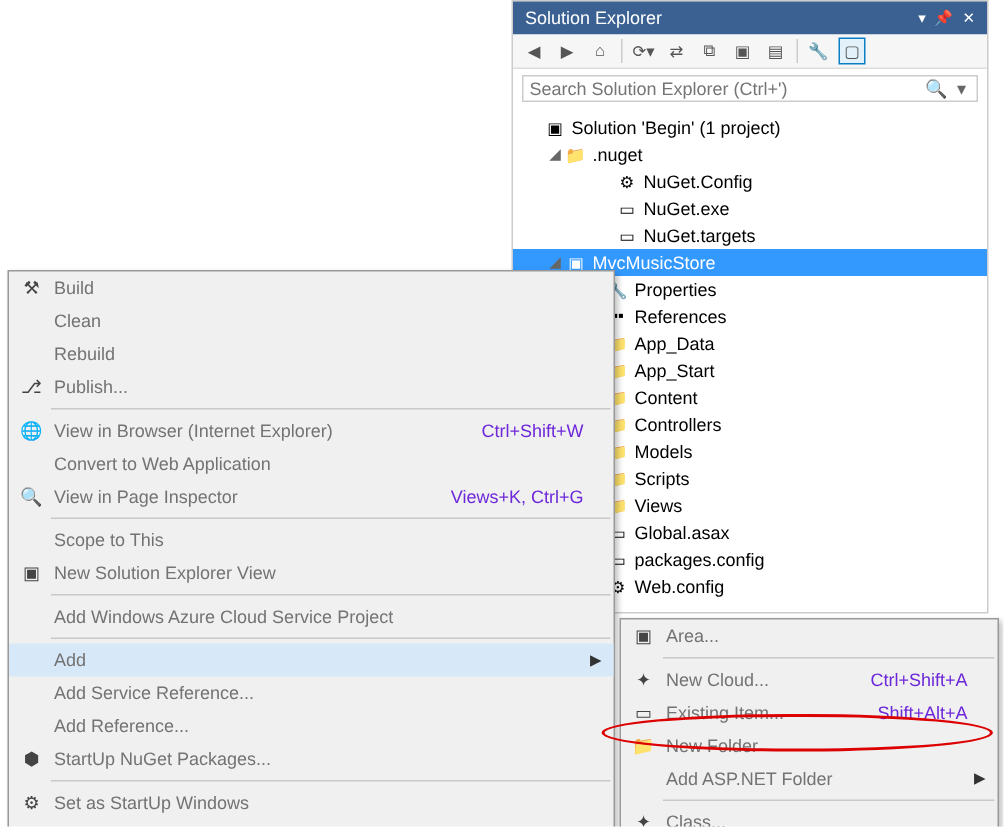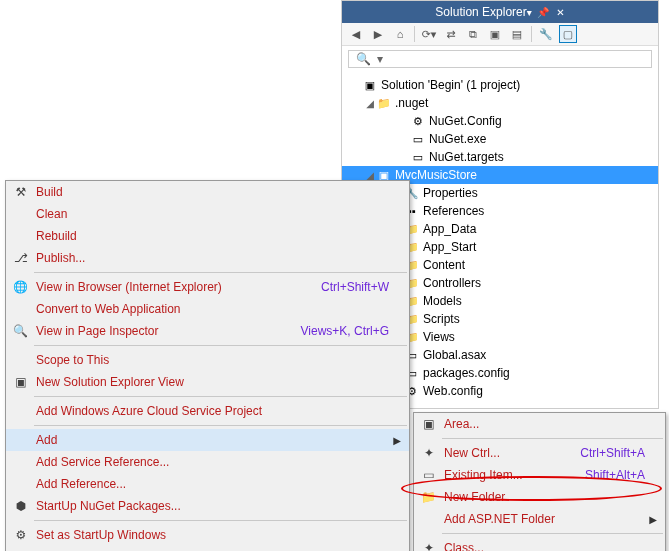--- a/index.html
+++ b/index.html
@@ -7,7 +7,7 @@
 
 
 .panel { position: absolute; right: 10px; top: 0; width: 318px; border: 1px solid #ccc; background: #fff; }
-.panel-title { background: #3a6191; color: #fff; padding: 4px 8px; display:flex; align-items:center; justify-content:center; }
+.panel-title { background: #3a6191; color: #fff; padding: 4px 8px; display:flex; align-items:center; justify-content:space-between; }
 .panel-title-text { font-weight: normal; }
 .panel-title-icons { display:flex; gap:6px; }
 .panel-title-icons span { font-size:10px; cursor:default; }

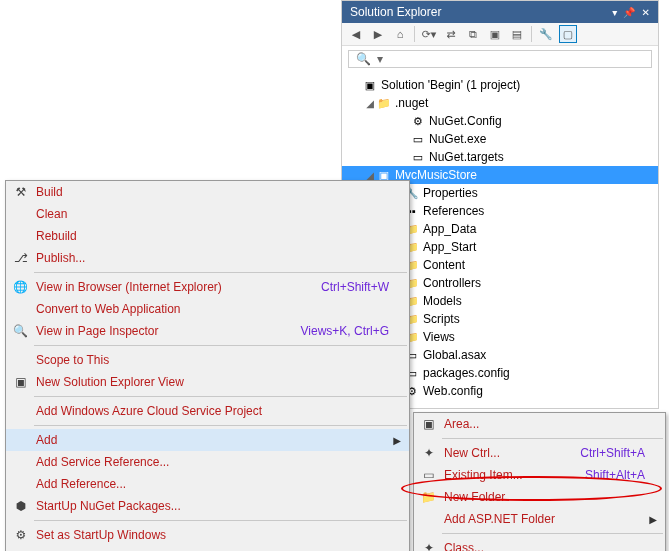--- a/index.html
+++ b/index.html
@@ -71,6 +71,7 @@
     <span class="tb-ico active">▢</span>
   </div>
   <div class="searchbox">
+    <input placeholder="Search Solution Explorer (Ctrl+')" style="">
     <span class="sico">🔍</span>
     <span class="sico">▾</span>
   </div>

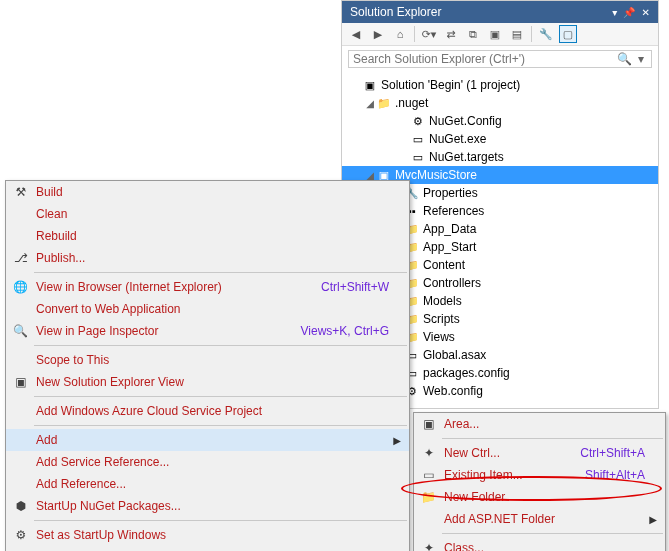--- a/index.html
+++ b/index.html
@@ -35,7 +35,7 @@
 .ctx-row { display:flex; align-items:center; height:22px; padding: 0 8px 0 4px; cursor:default; }
 .ctx-row.highlight { background:#d7e8f8;justify-content:flex-end; }
 .ctx-ico { width:22px; display:inline-flex; align-items:center; justify-content:center; color:#444; font-size:12px; }
-.ctx-label { flex:1; padding-left:4px; color:#b91c1c; }
+.ctx-label { flex:1; padding-left:4px; color:#737373; }
 .ctx-shortcut { color:#6d28d9; padding-left:18px; }
 .ctx-arrow { width:12px; text-align:right; color:#333; font-size:10px; }
 .ctx-sep { height:1px; background:#c8c8c8; margin:3px 2px 3px 28px; }

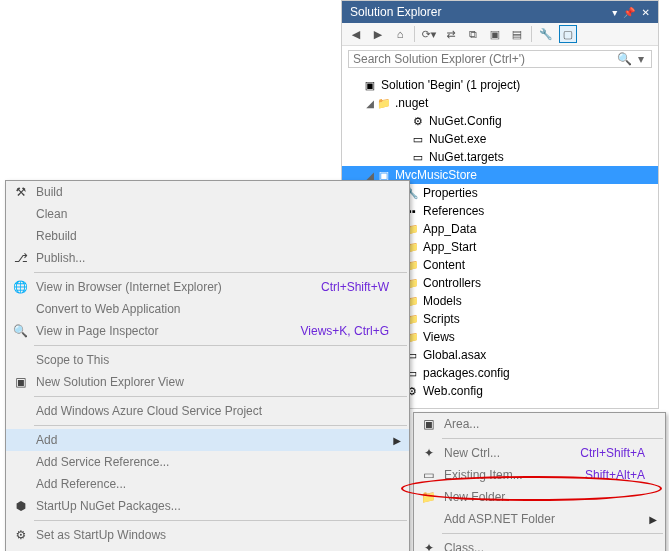--- a/index.html
+++ b/index.html
@@ -264,7 +264,7 @@
   <div class="ctx-sep"></div>
   <div class="ctx-row">
       <span class="ctx-ico">✦</span>
-      <span class="ctx-label">New Ctrl...</span>
+      <span class="ctx-label">New Cloud...</span>
       <span class="ctx-shortcut">Ctrl+Shift+A</span>
       <span class="ctx-arrow"></span>
     </div>

